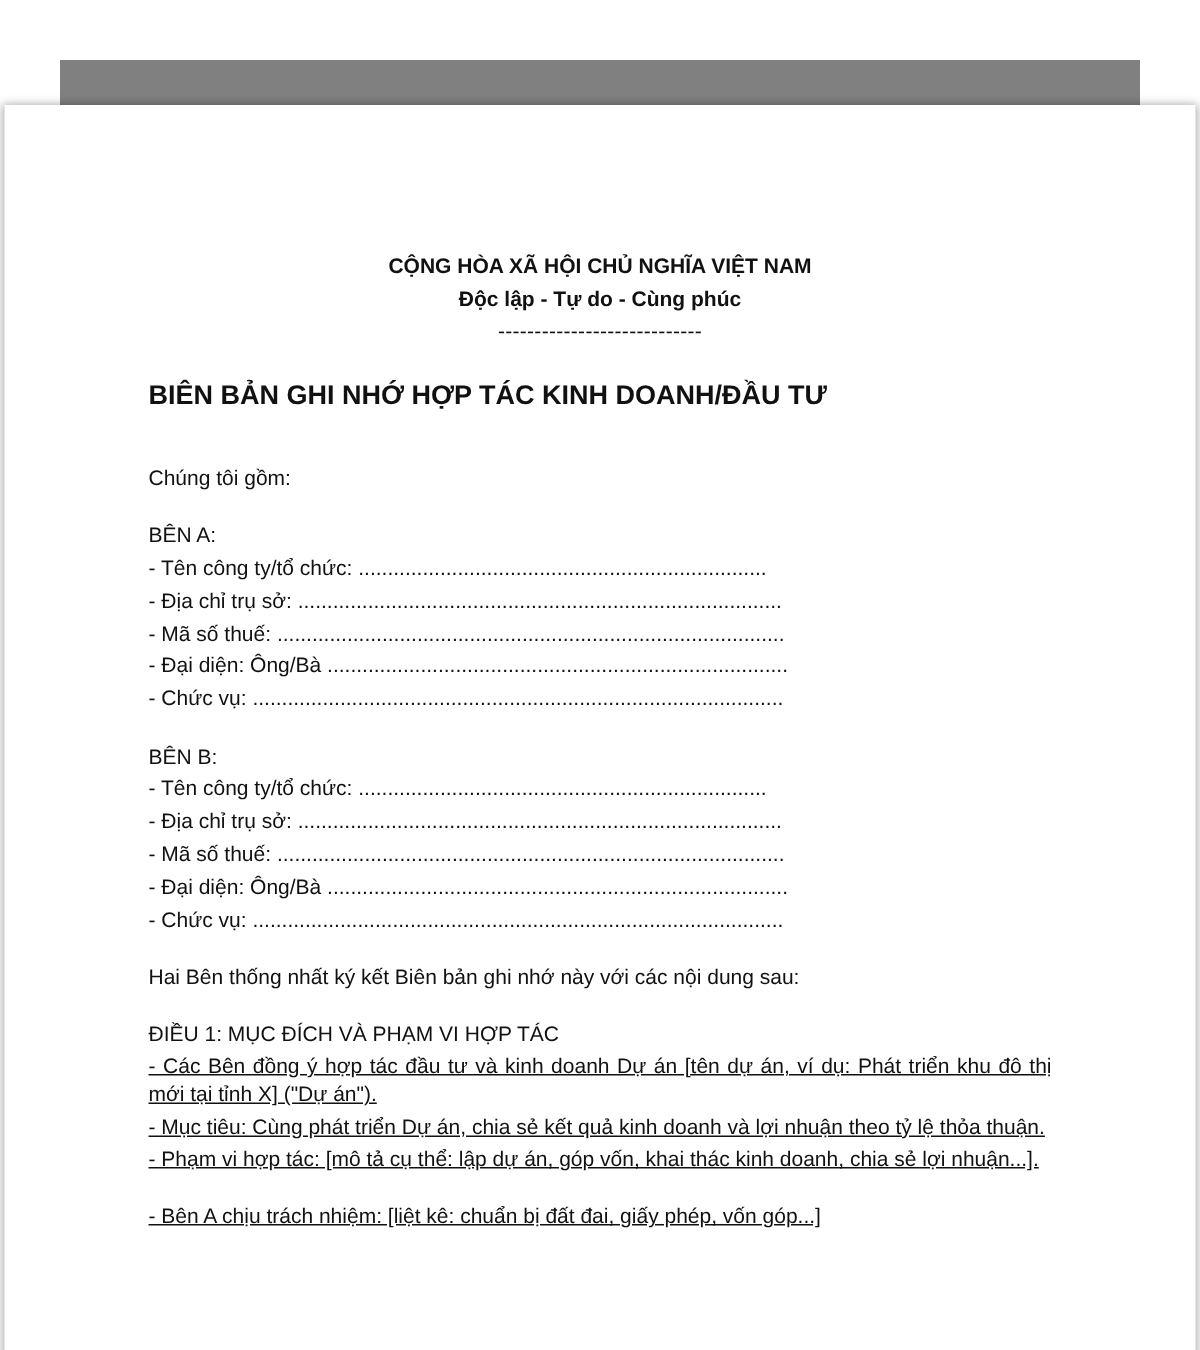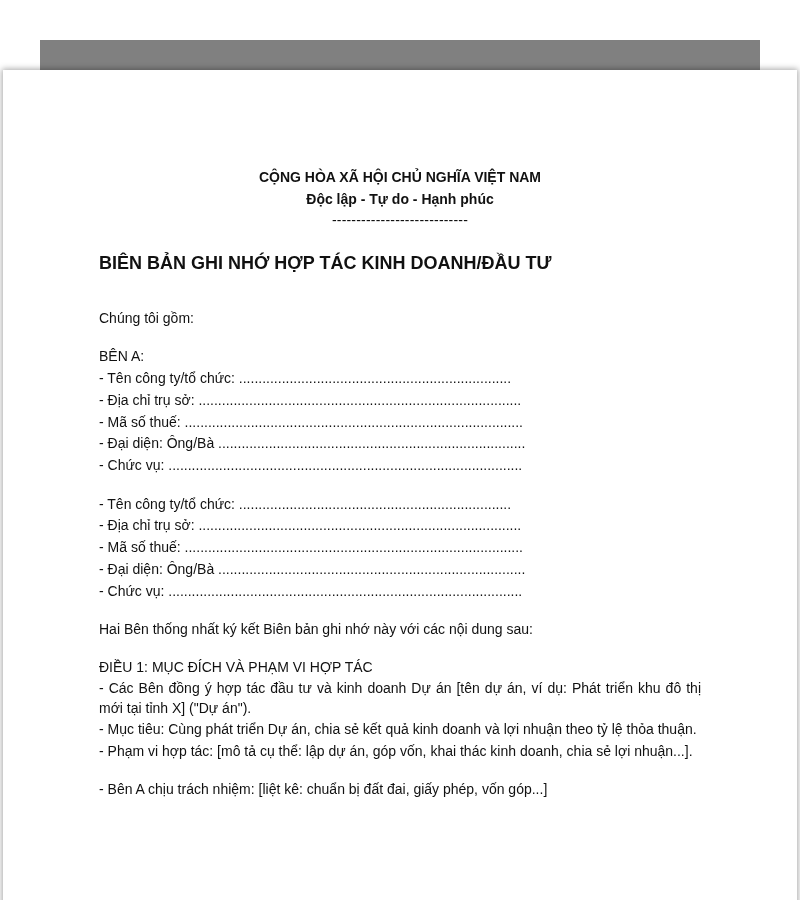--- a/index.html
+++ b/index.html
@@ -90,7 +90,7 @@
 
       <div class="header-block">
         <div class="h-line">CỘNG HÒA XÃ HỘI CHỦ NGHĨA VIỆT NAM</div>
-        <div class="h-line">Độc lập - Tự do - Hạnh phúc</div>
+        <div class="h-line">Độc lập - Tự do - Cùng phúc</div>
         <div class="h-dashes">----------------------------</div>
       </div>
 

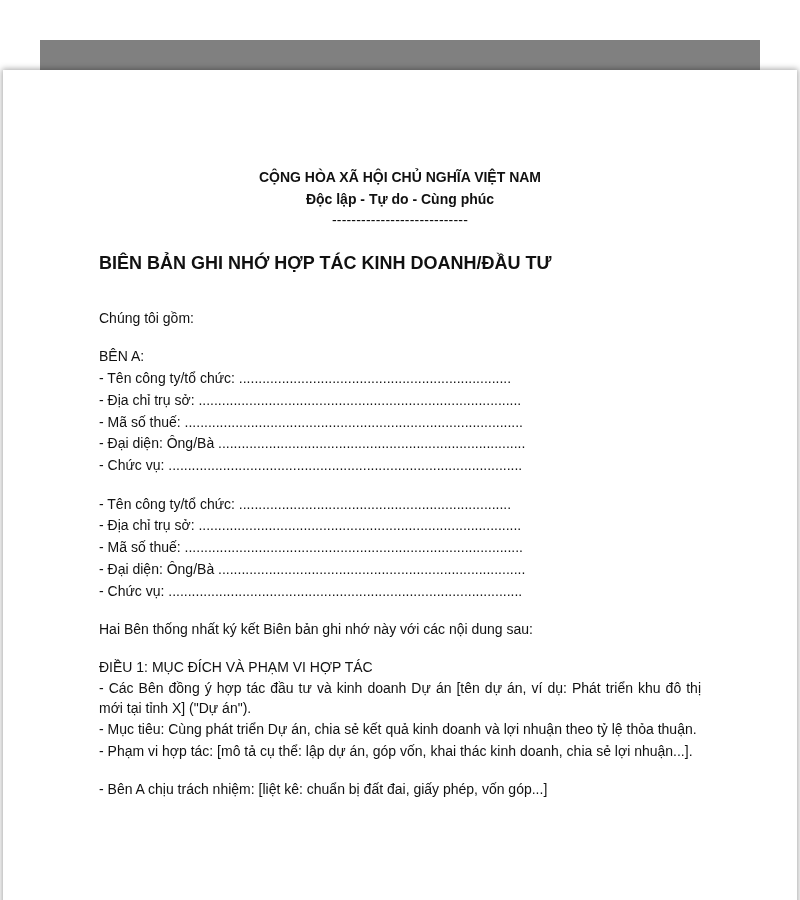--- a/index.html
+++ b/index.html
@@ -111,6 +111,7 @@
       <div class="gap"></div>
 
       <div>
+        <div class="line">BÊN B:</div>
         <div class="line">- Tên công ty/tổ chức: ......................................................................</div>
         <div class="line">- Địa chỉ trụ sở: ...................................................................................</div>
         <div class="line">- Mã số thuế: .......................................................................................</div>

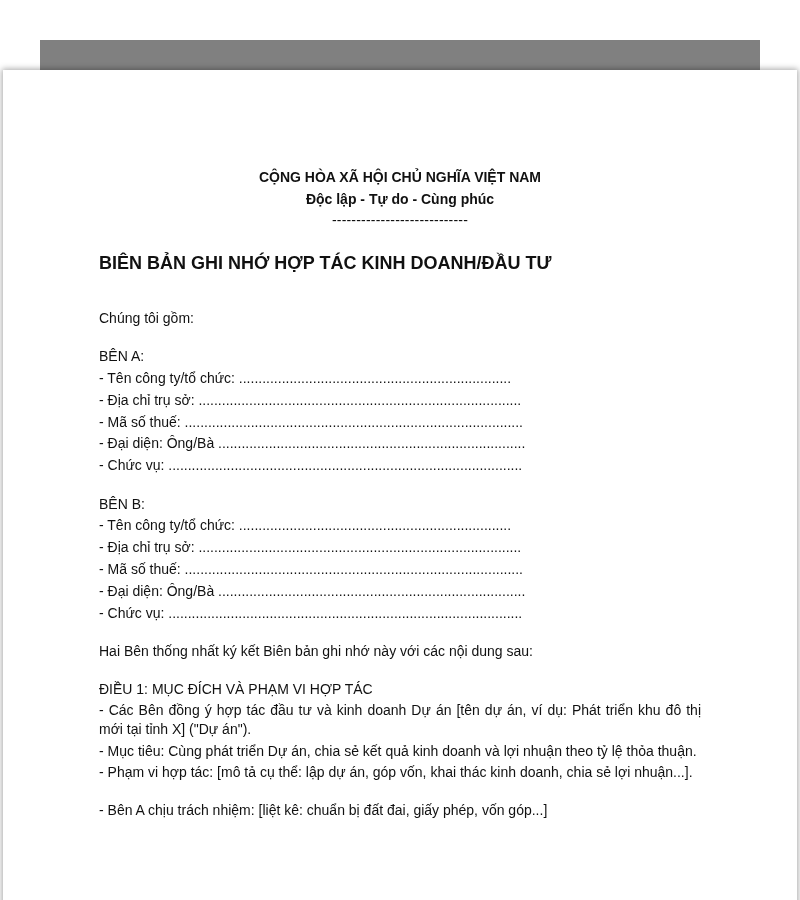--- a/index.html
+++ b/index.html
@@ -77,6 +77,7 @@
       text-align: justify;
       line-height: 19.5px;
       margin-bottom: 2px;
+      text-decoration: underline;
     }
   </style>
 </head>

